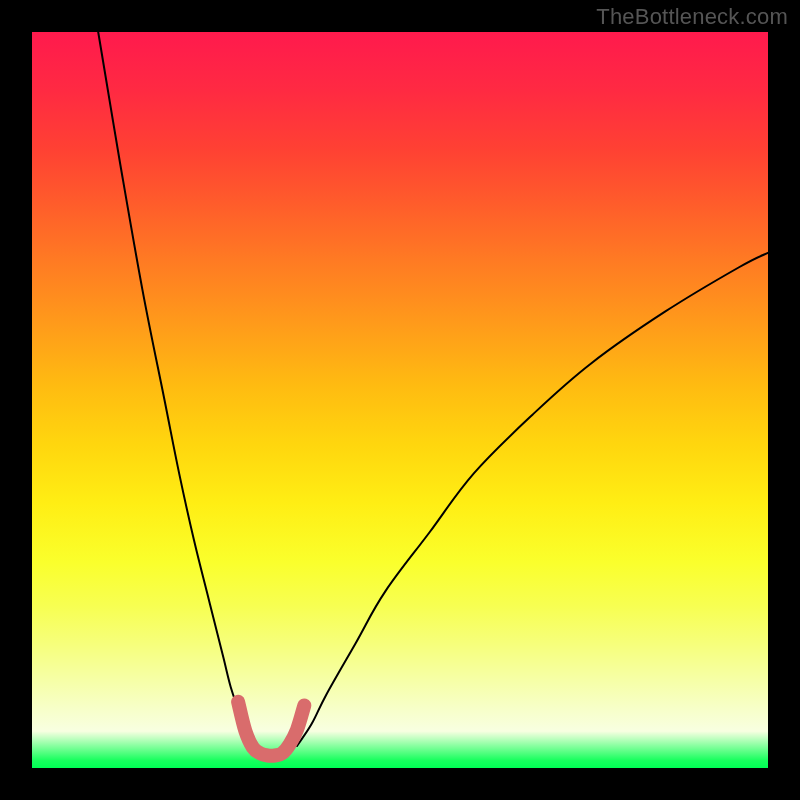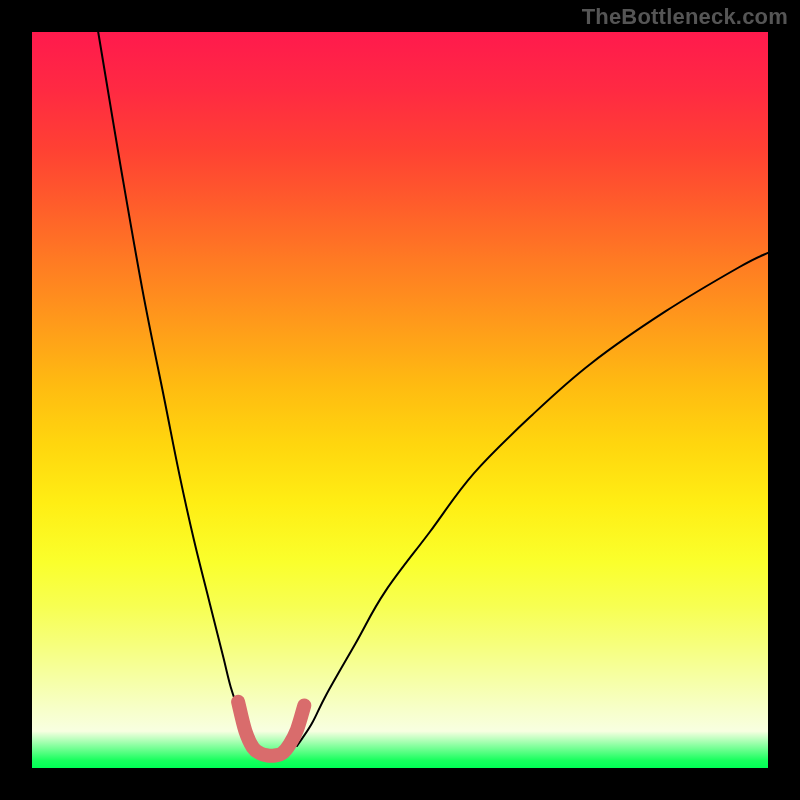--- a/index.html
+++ b/index.html
@@ -48,7 +48,7 @@
     right: 12px;
     color: #555;
     font-size: 22px;
-    font-weight: 700;
+    font-weight: 400;
     letter-spacing: 0.2px;
   }
   svg.curve {

